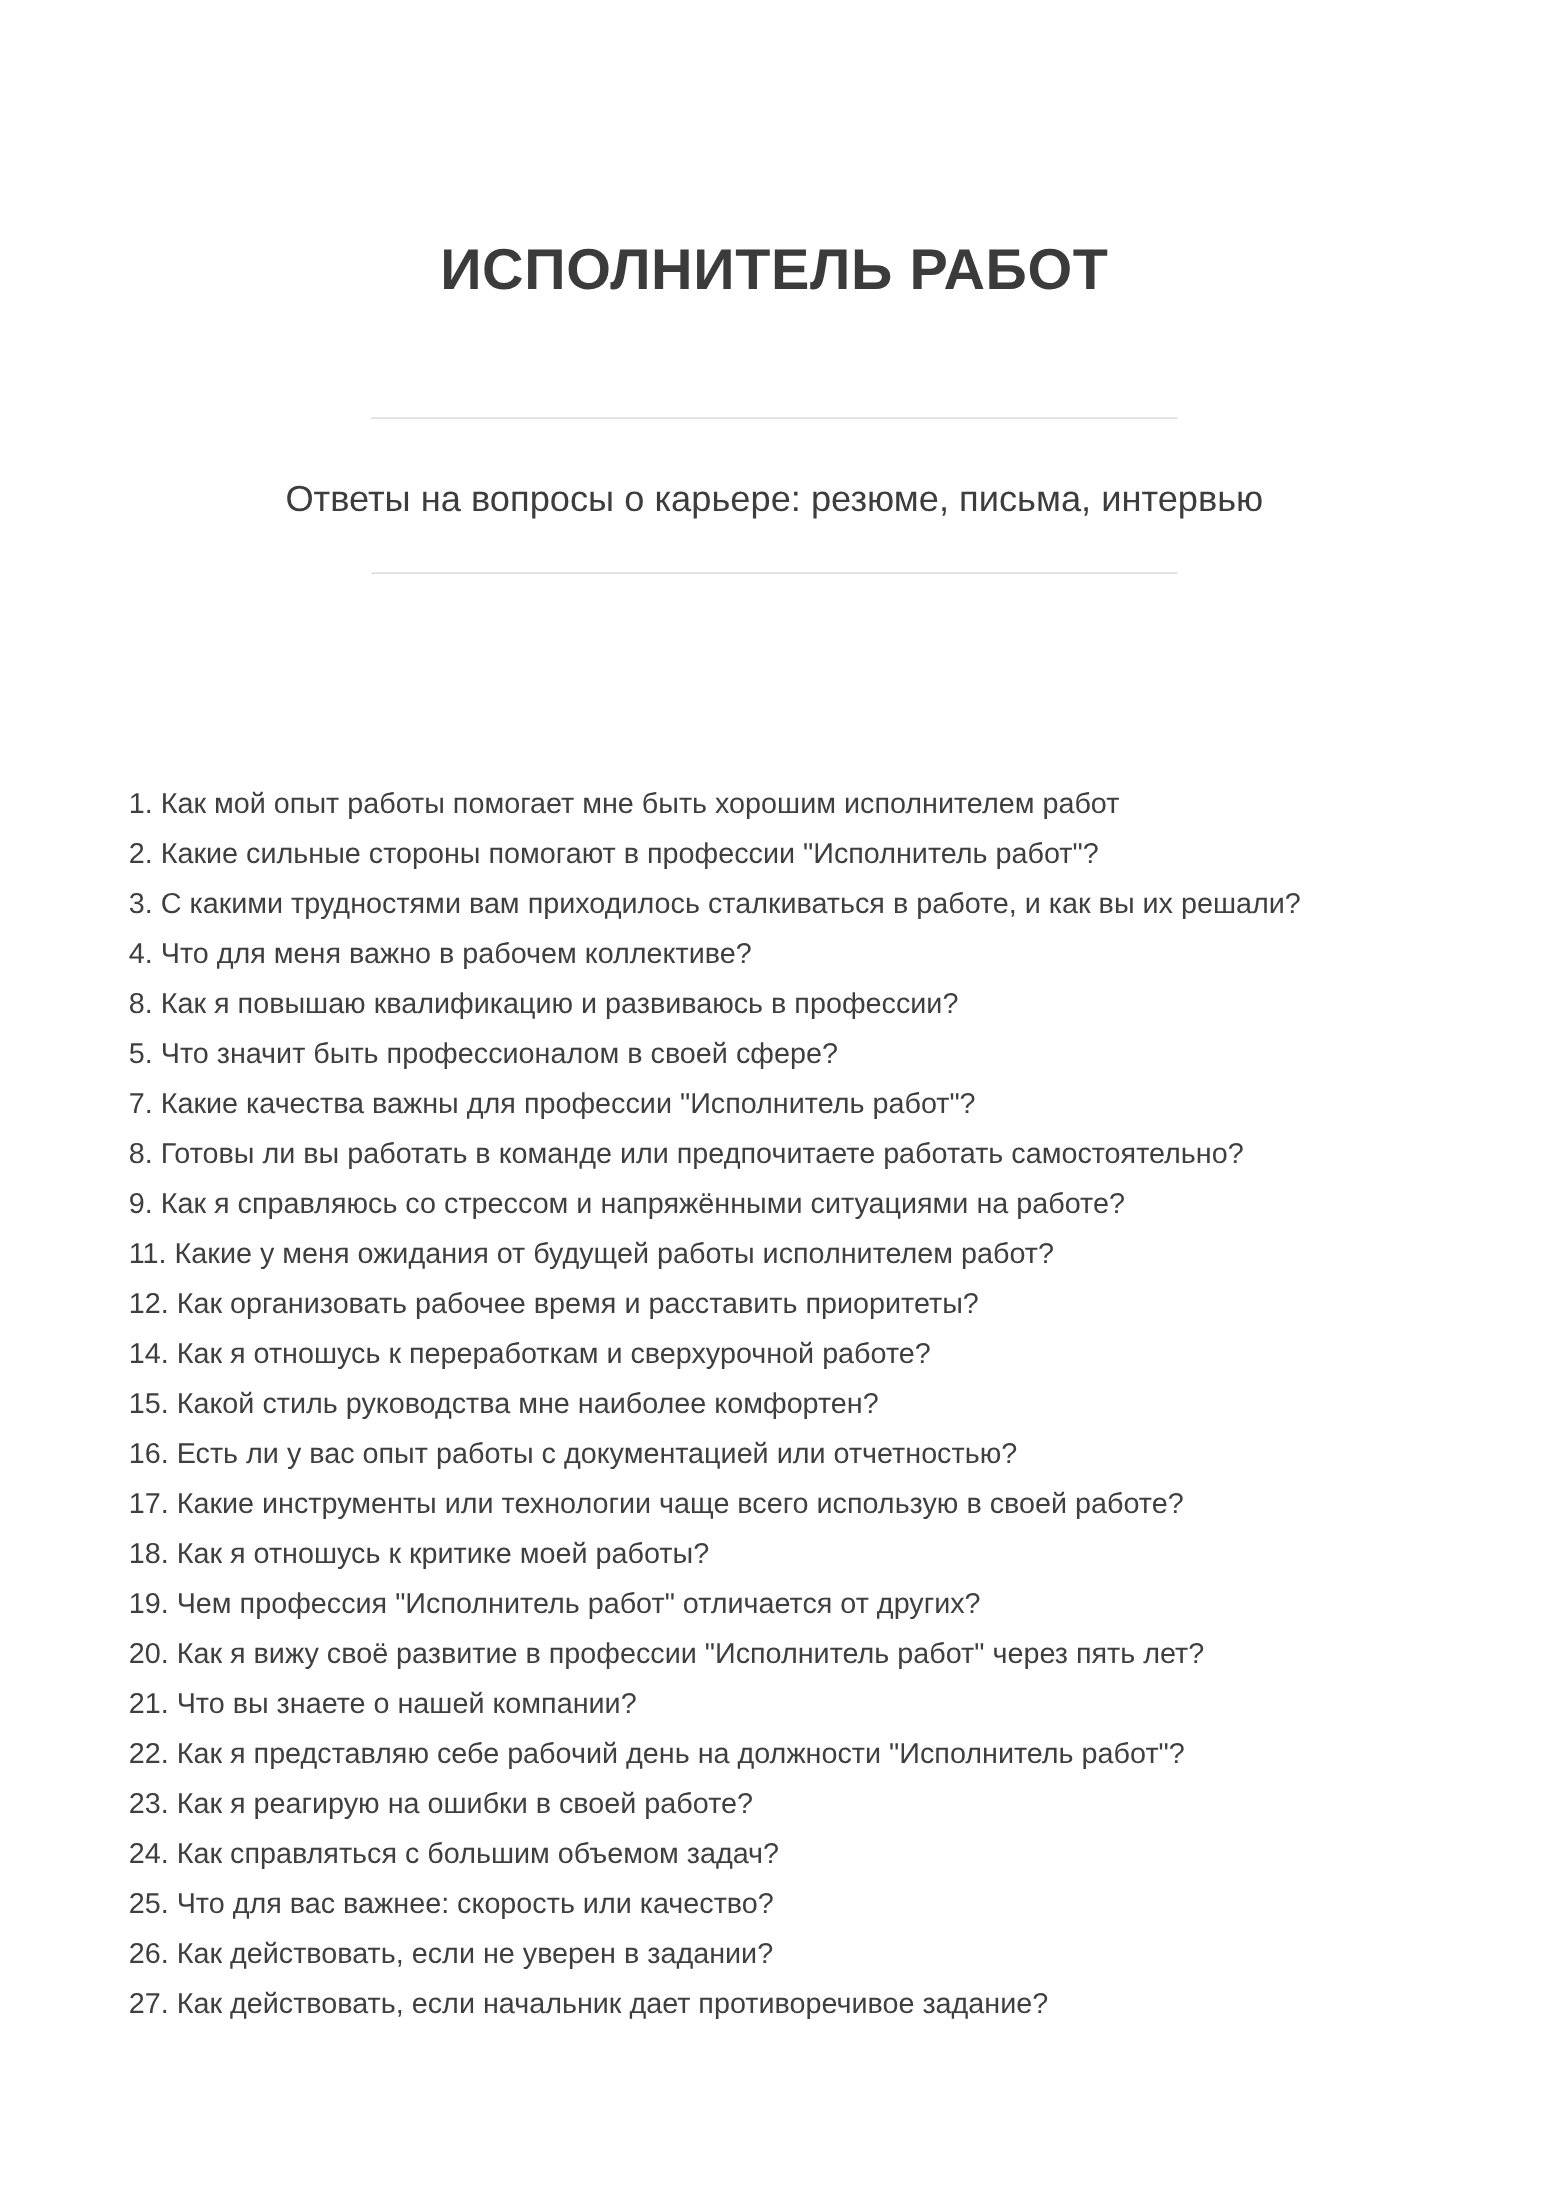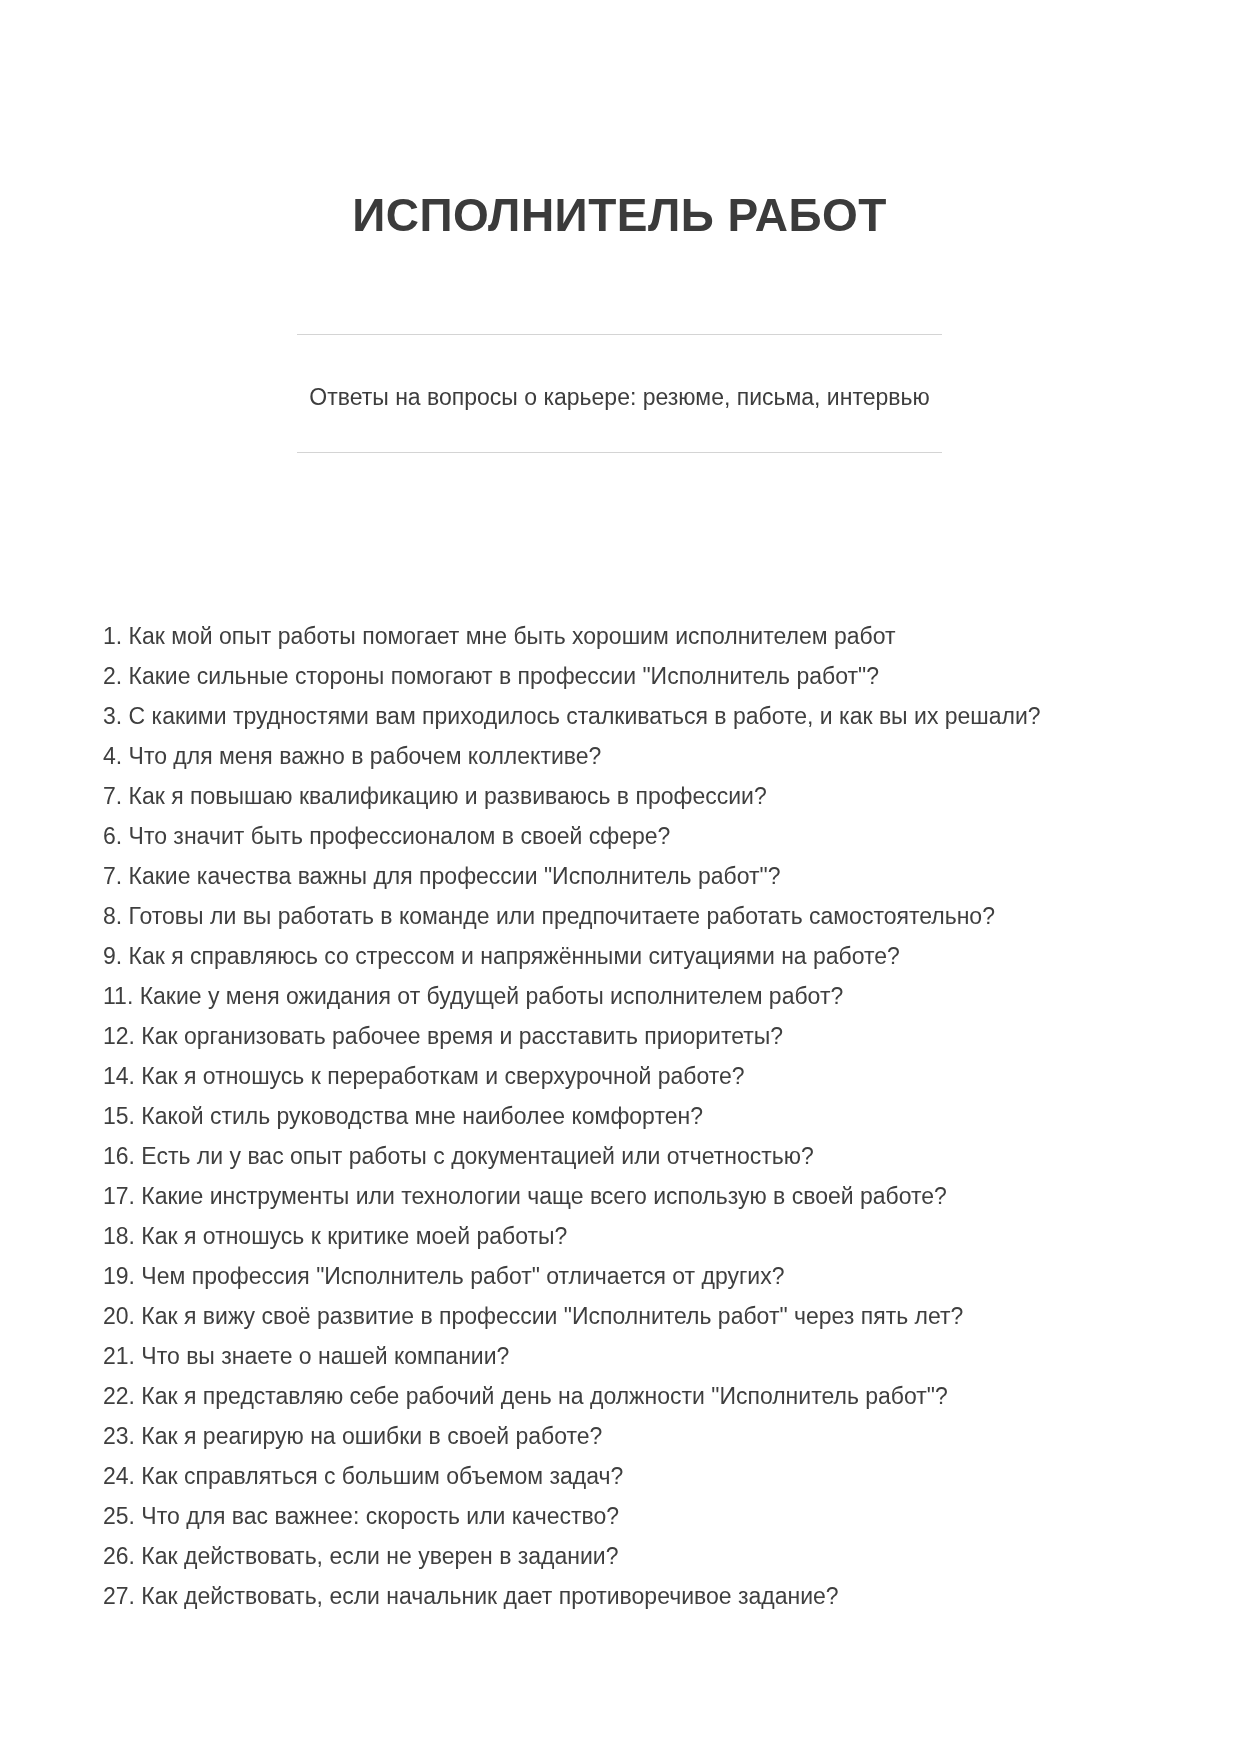--- a/index.html
+++ b/index.html
@@ -50,7 +50,7 @@
     margin-top: 51px;
     line-height: 1;
     text-align: center;
-    font-size: 23px;
+    font-size: 29px;
     font-weight: 400;
     color: #3d3d3d;
   }

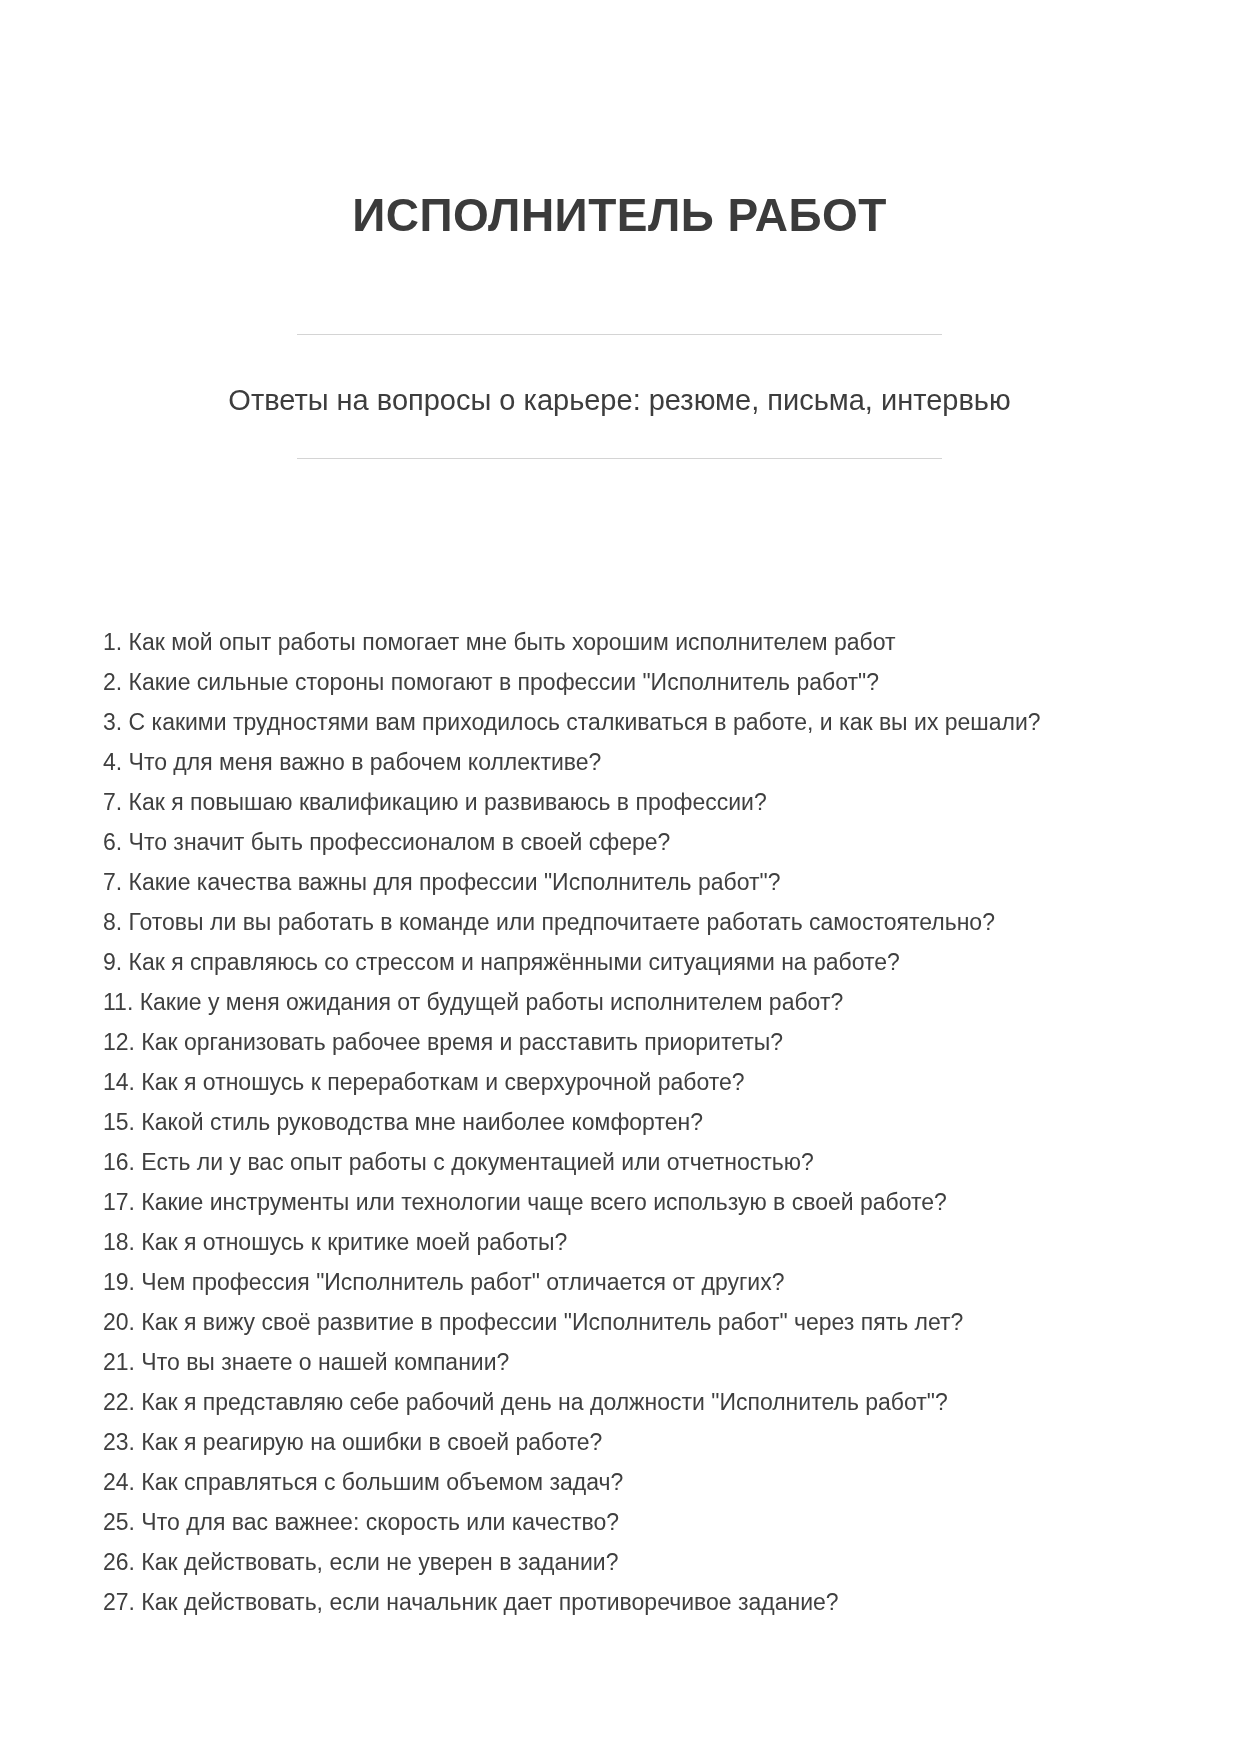--- a/index.html
+++ b/index.html
@@ -84,7 +84,7 @@
       <div class="question">2. Какие сильные стороны помогают в профессии "Исполнитель работ"?</div>
       <div class="question">3. С какими трудностями вам приходилось сталкиваться в работе, и как вы их решали?</div>
       <div class="question">4. Что для меня важно в рабочем коллективе?</div>
-      <div class="question">7. Как я повышаю квалификацию и развиваюсь в профессии?</div>
+      <div class="question">8. Как я повышаю квалификацию и развиваюсь в профессии?</div>
       <div class="question">6. Что значит быть профессионалом в своей сфере?</div>
       <div class="question">7. Какие качества важны для профессии "Исполнитель работ"?</div>
       <div class="question">8. Готовы ли вы работать в команде или предпочитаете работать самостоятельно?</div>

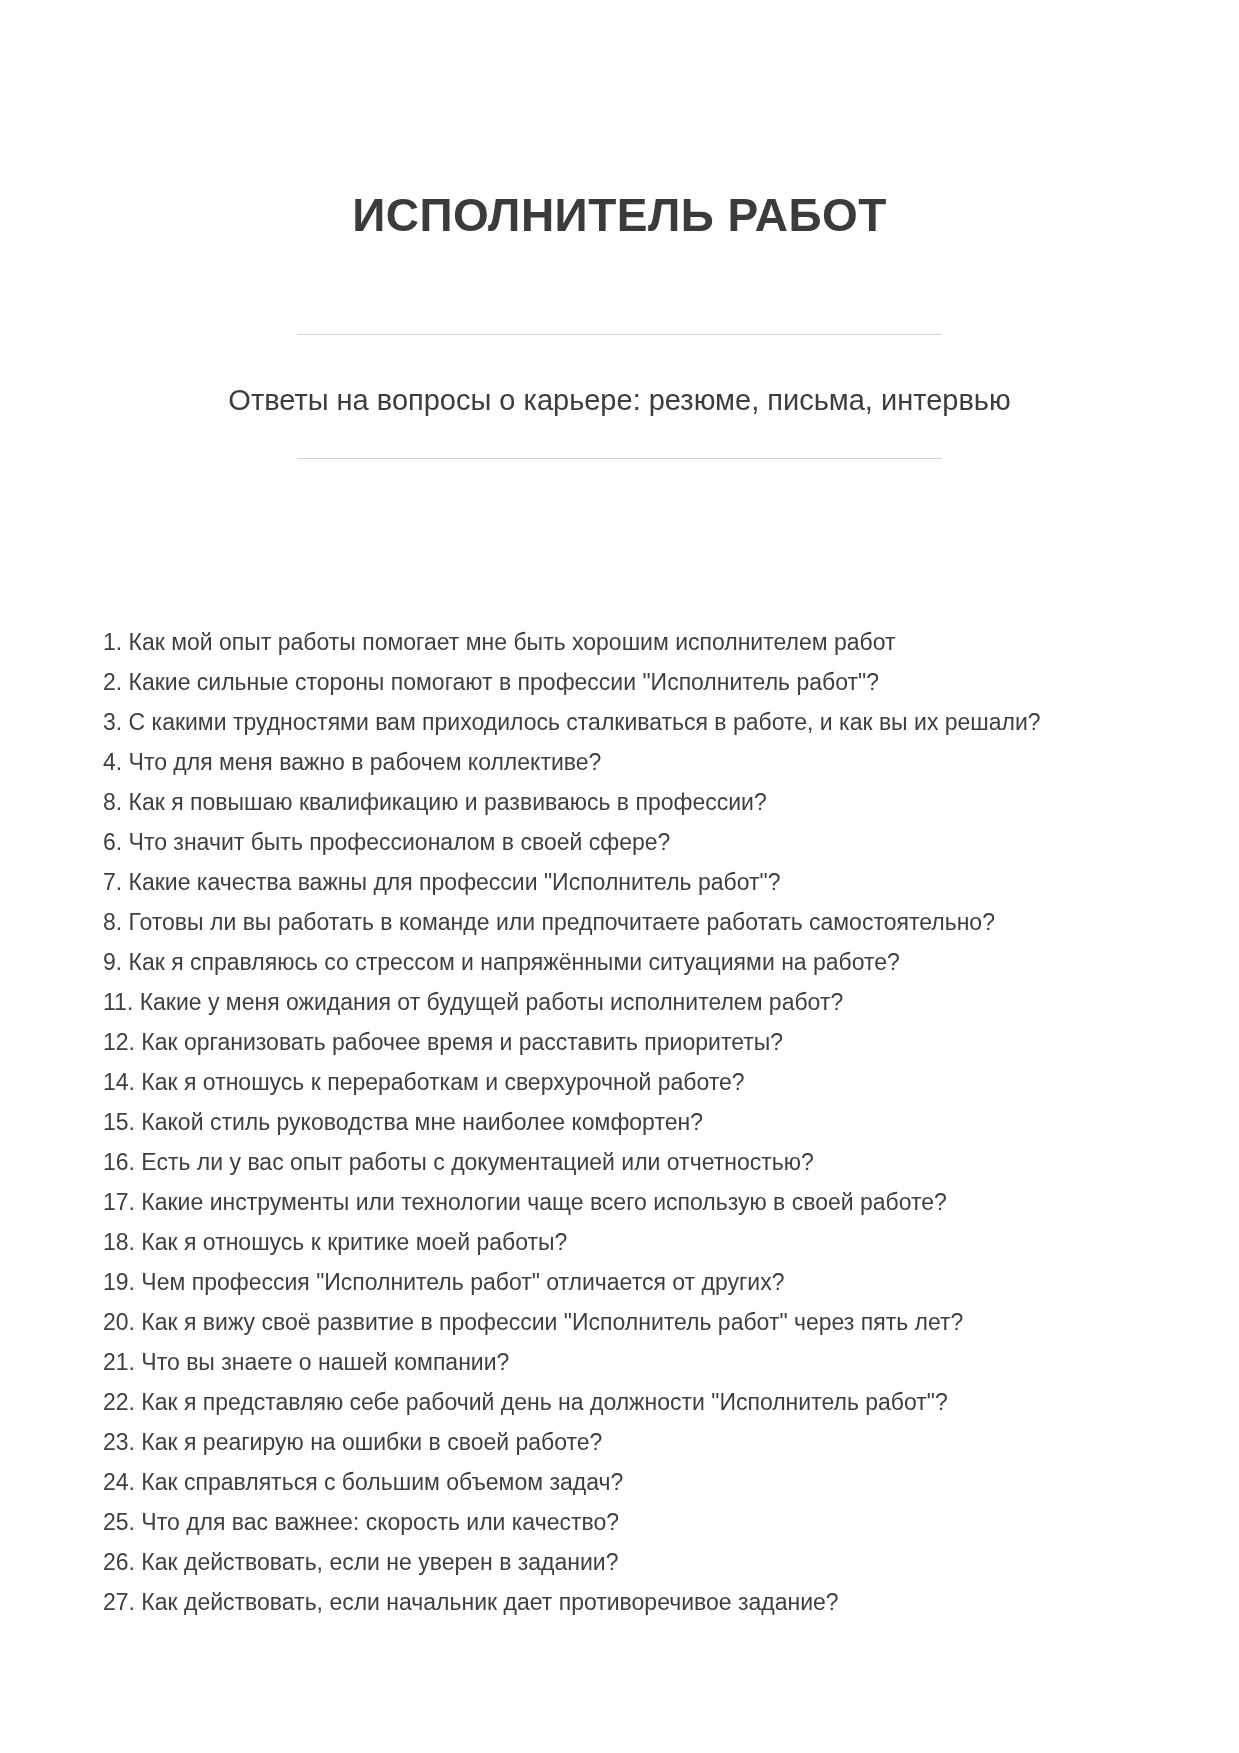--- a/index.html
+++ b/index.html
@@ -85,7 +85,7 @@
       <div class="question">3. С какими трудностями вам приходилось сталкиваться в работе, и как вы их решали?</div>
       <div class="question">4. Что для меня важно в рабочем коллективе?</div>
       <div class="question">8. Как я повышаю квалификацию и развиваюсь в профессии?</div>
-      <div class="question">6. Что значит быть профессионалом в своей сфере?</div>
+      <div class="question">5. Что значит быть профессионалом в своей сфере?</div>
       <div class="question">7. Какие качества важны для профессии "Исполнитель работ"?</div>
       <div class="question">8. Готовы ли вы работать в команде или предпочитаете работать самостоятельно?</div>
       <div class="question">9. Как я справляюсь со стрессом и напряжёнными ситуациями на работе?</div>

